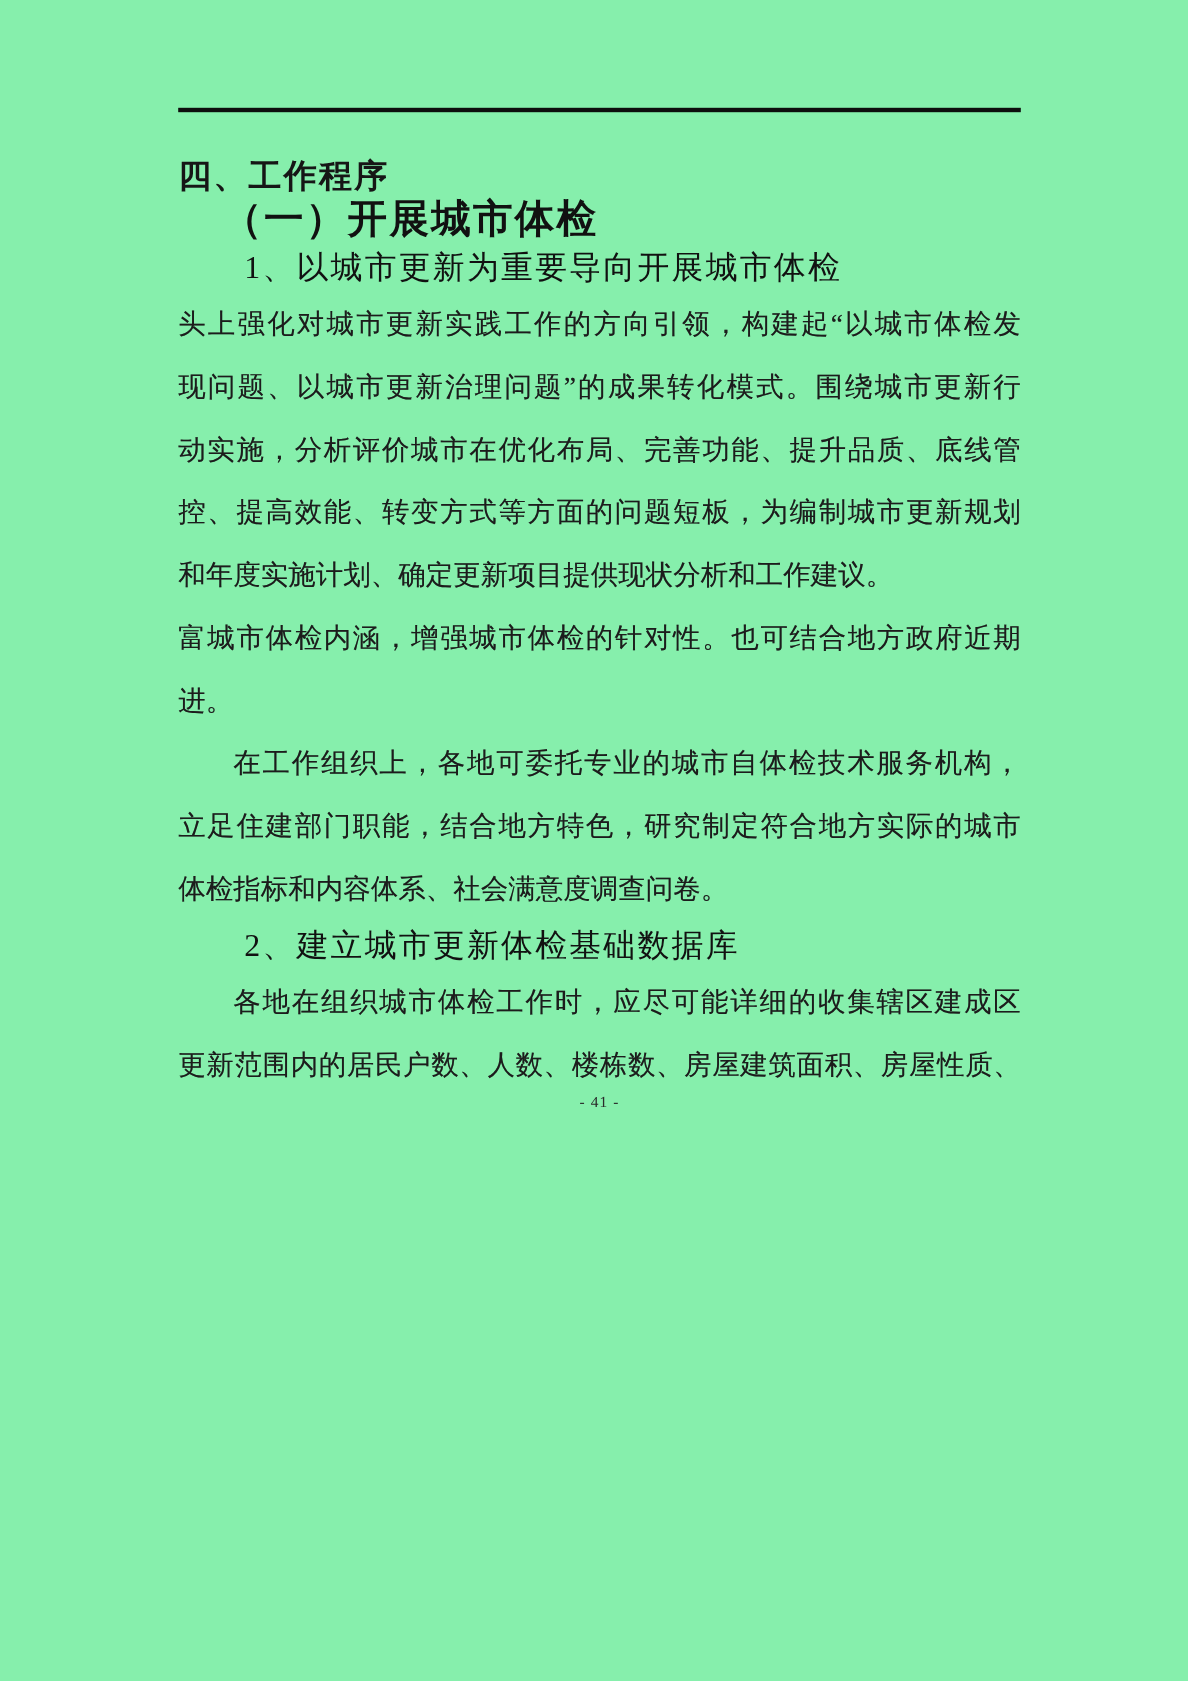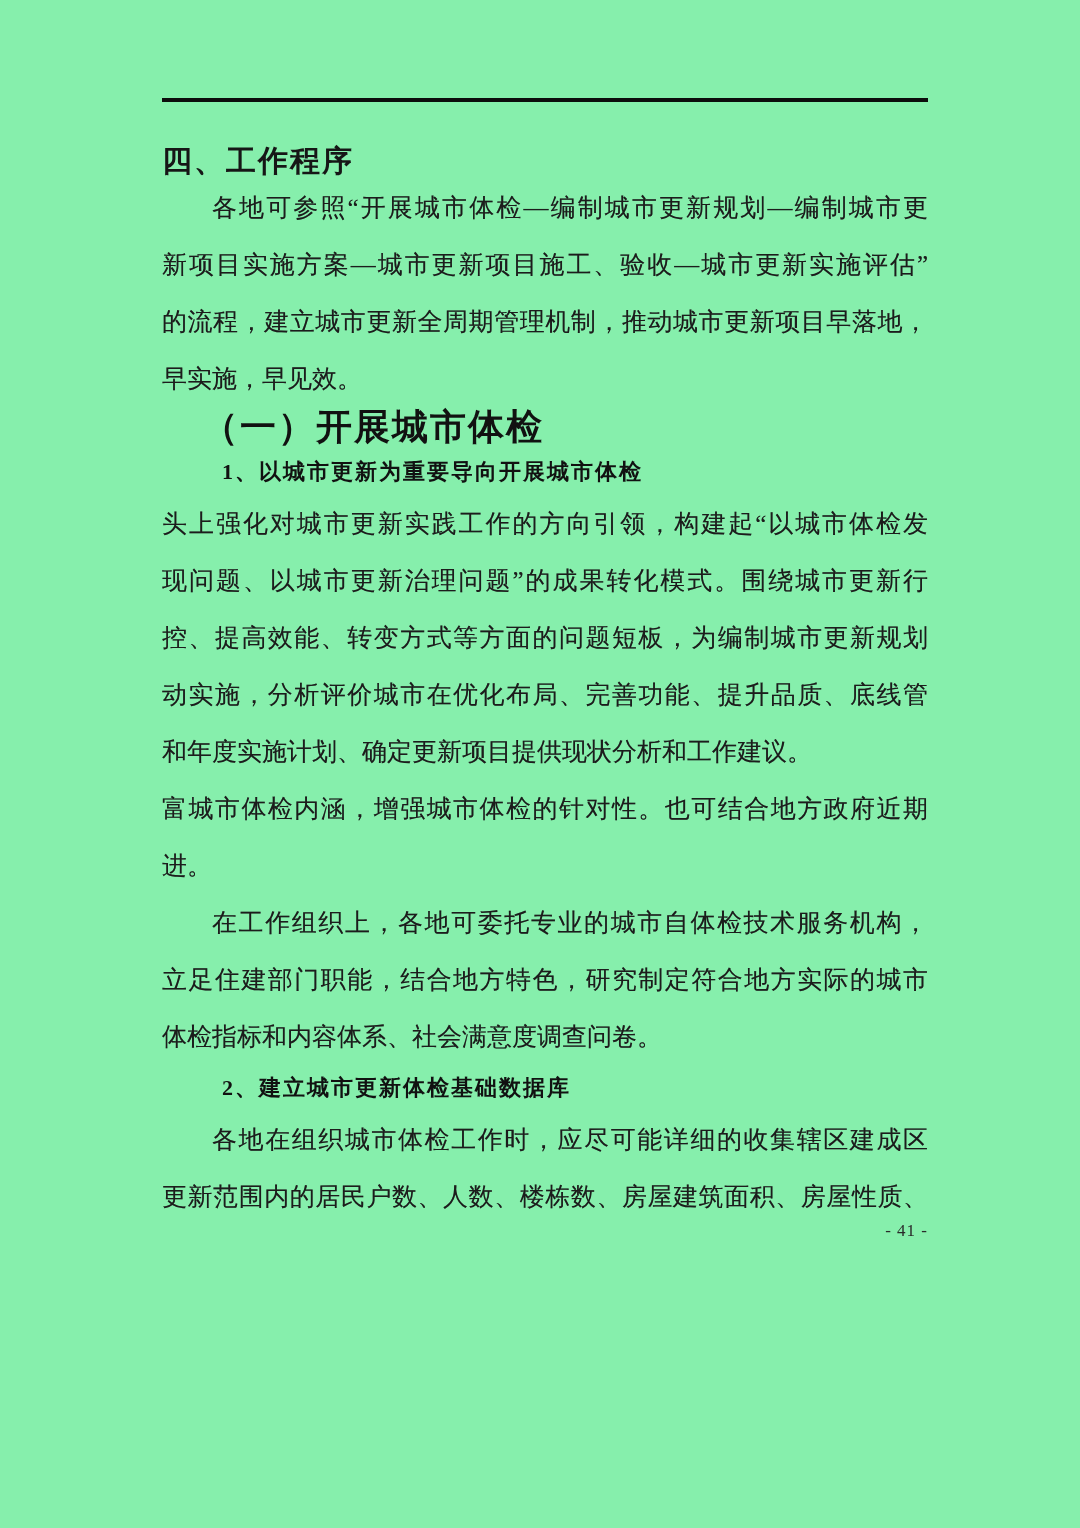--- a/index.html
+++ b/index.html
@@ -86,12 +86,6 @@
   <div class="header-rule"></div>
   <div>
       <div class="heading1">四、工作程序</div>
-      <div class="paragraph">
-        <div class="line first">各地可参照“开展城市体检—编制城市更新规划—编制城市更</div>
-        <div class="line">新项目实施方案—城市更新项目施工、验收—城市更新实施评估”</div>
-        <div class="line">的流程，建立城市更新全周期管理机制，推动城市更新项目早落地，</div>
-        <div class="line last">早实施，早见效。</div>
-      </div>
       <div class="heading2">（一）开展城市体检</div>
       <div class="heading3">1、以城市更新为重要导向开展城市体检</div>
       <div class="paragraph">

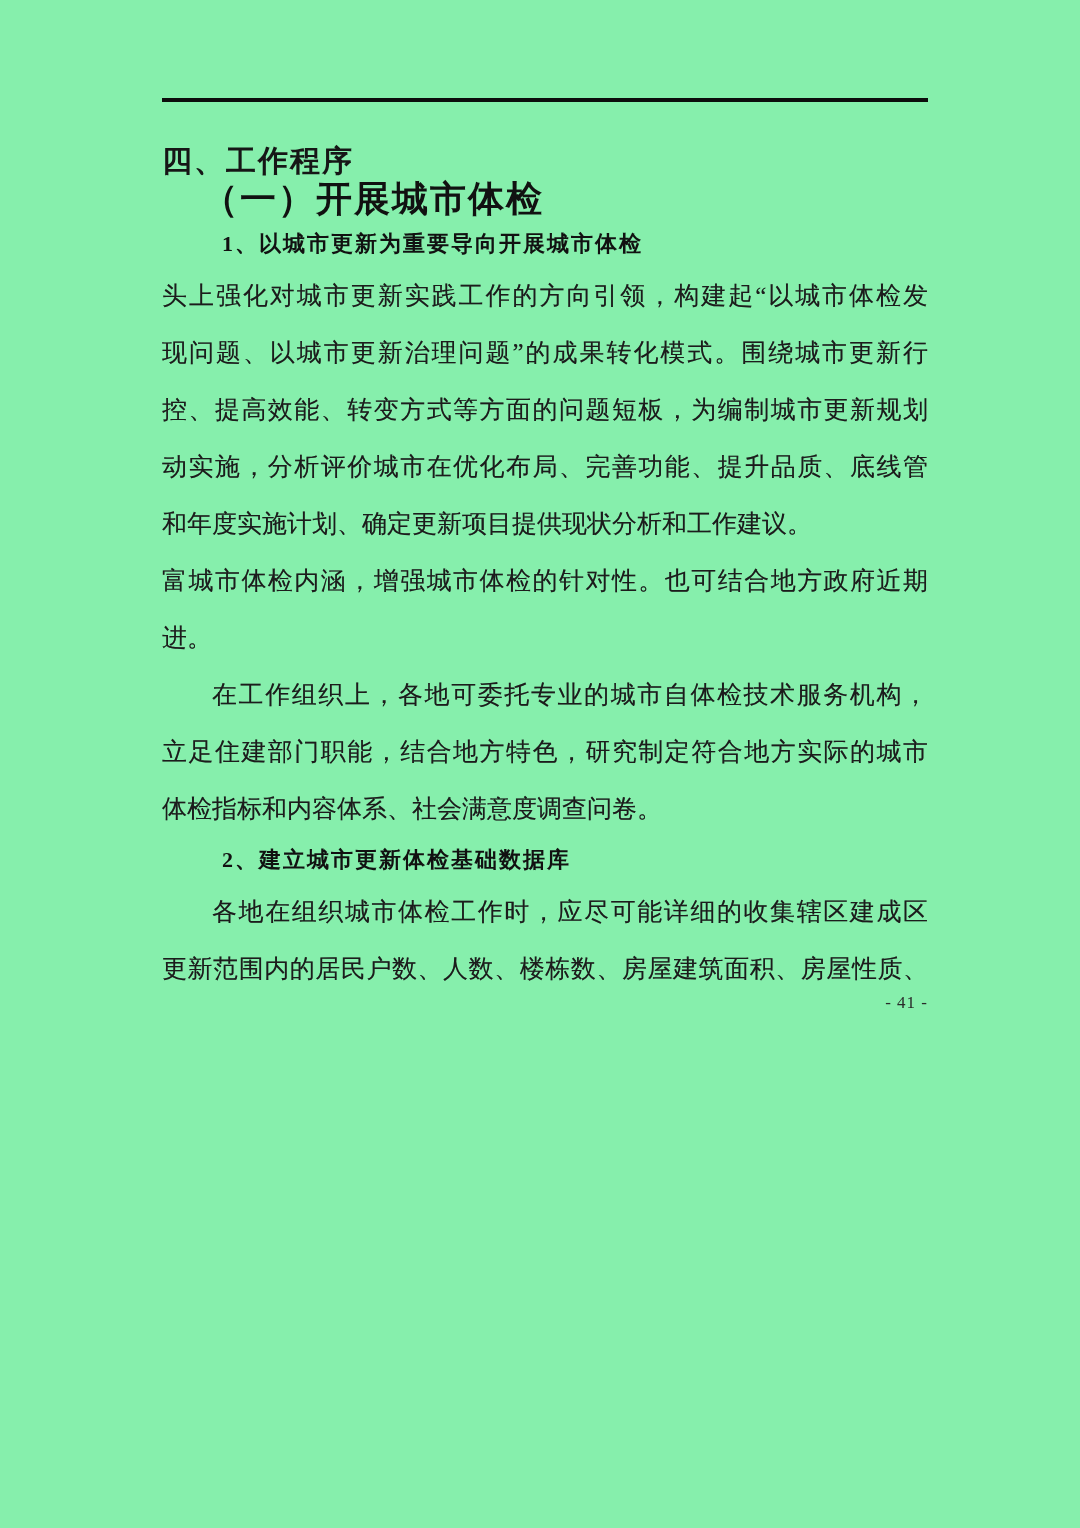--- a/index.html
+++ b/index.html
@@ -44,8 +44,8 @@
   }
   .heading3 {
     padding-left: 60px;
-    font-weight: 700;
-    font-size: 22px;
+    font-weight: 400;
+    font-size: 29px;
     line-height: 46px;
     color: #111111;
     letter-spacing: 2px;

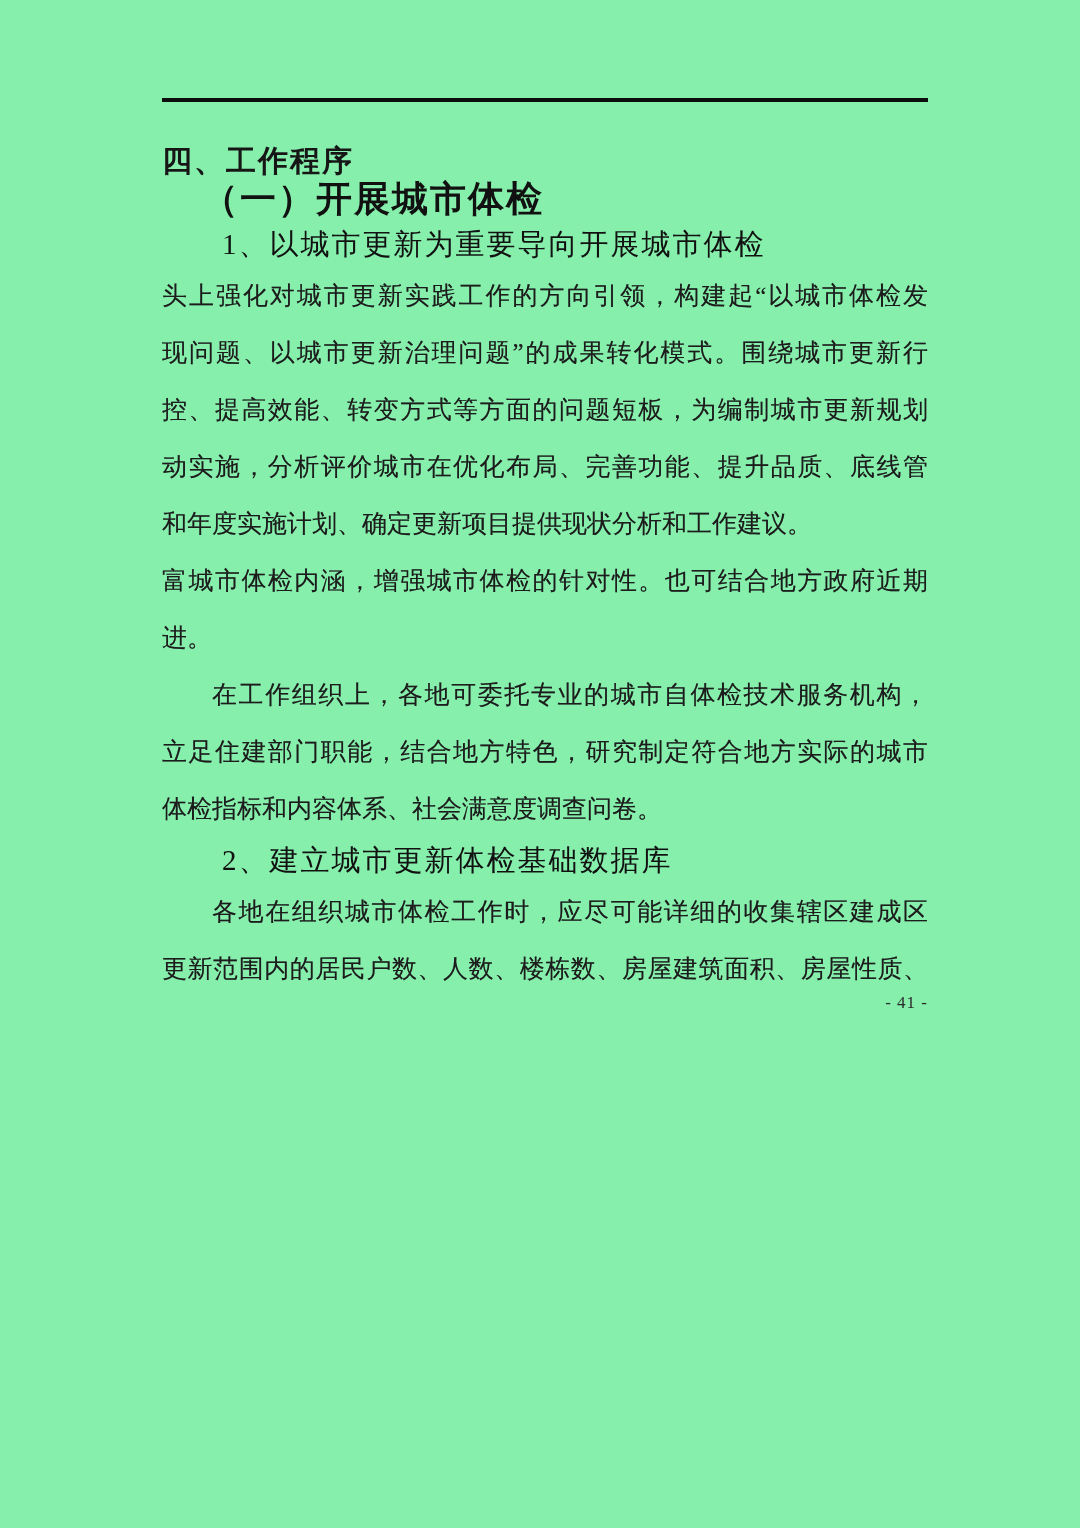--- a/index.html
+++ b/index.html
@@ -91,8 +91,8 @@
       <div class="paragraph">
         <div class="line">头上强化对城市更新实践工作的方向引领，构建起“以城市体检发</div>
         <div class="line">现问题、以城市更新治理问题”的成果转化模式。围绕城市更新行</div>
+        <div class="line">动实施，分析评价城市在优化布局、完善功能、提升品质、底线管</div>
         <div class="line">控、提高效能、转变方式等方面的问题短板，为编制城市更新规划</div>
-        <div class="line">动实施，分析评价城市在优化布局、完善功能、提升品质、底线管</div>
         <div class="line last">和年度实施计划、确定更新项目提供现状分析和工作建议。</div>
       </div>
       <div class="paragraph">

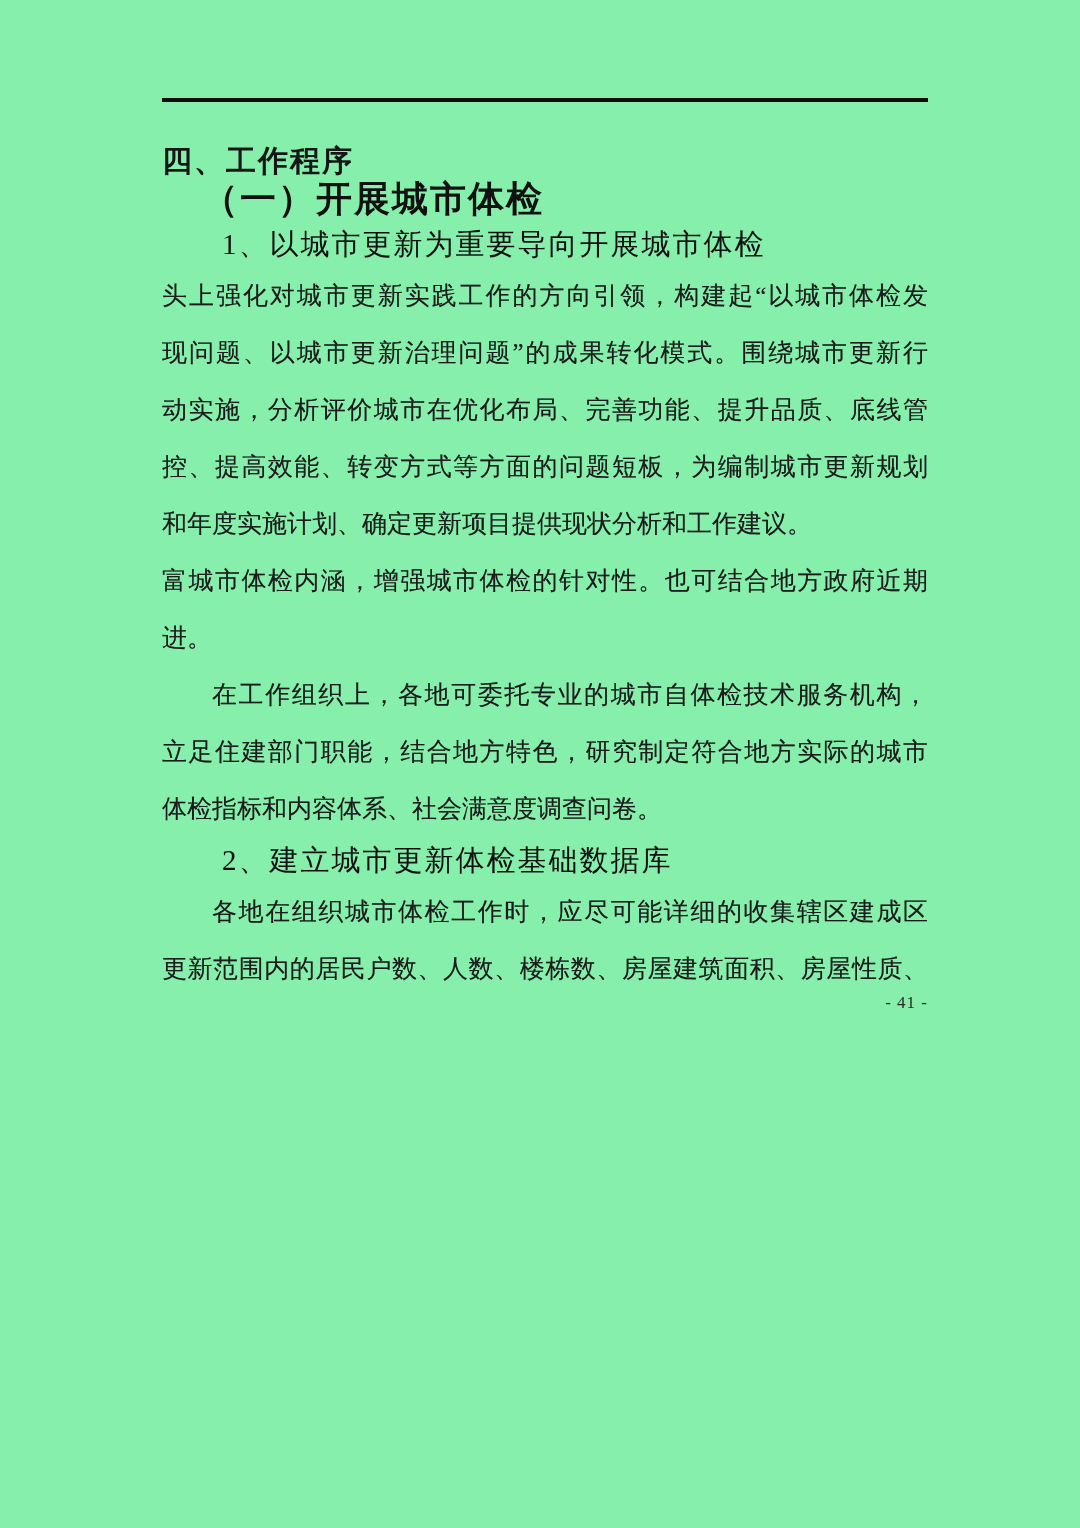--- a/index.html
+++ b/index.html
@@ -72,8 +72,8 @@
   }
   .footer {
     margin-top: -5px;
-    text-align: right;
-    font-size: 17px;
+    text-align: center;
+    font-size: 14px;
     line-height: 22px;
     color: #2a2a2a;
     letter-spacing: 1px;

